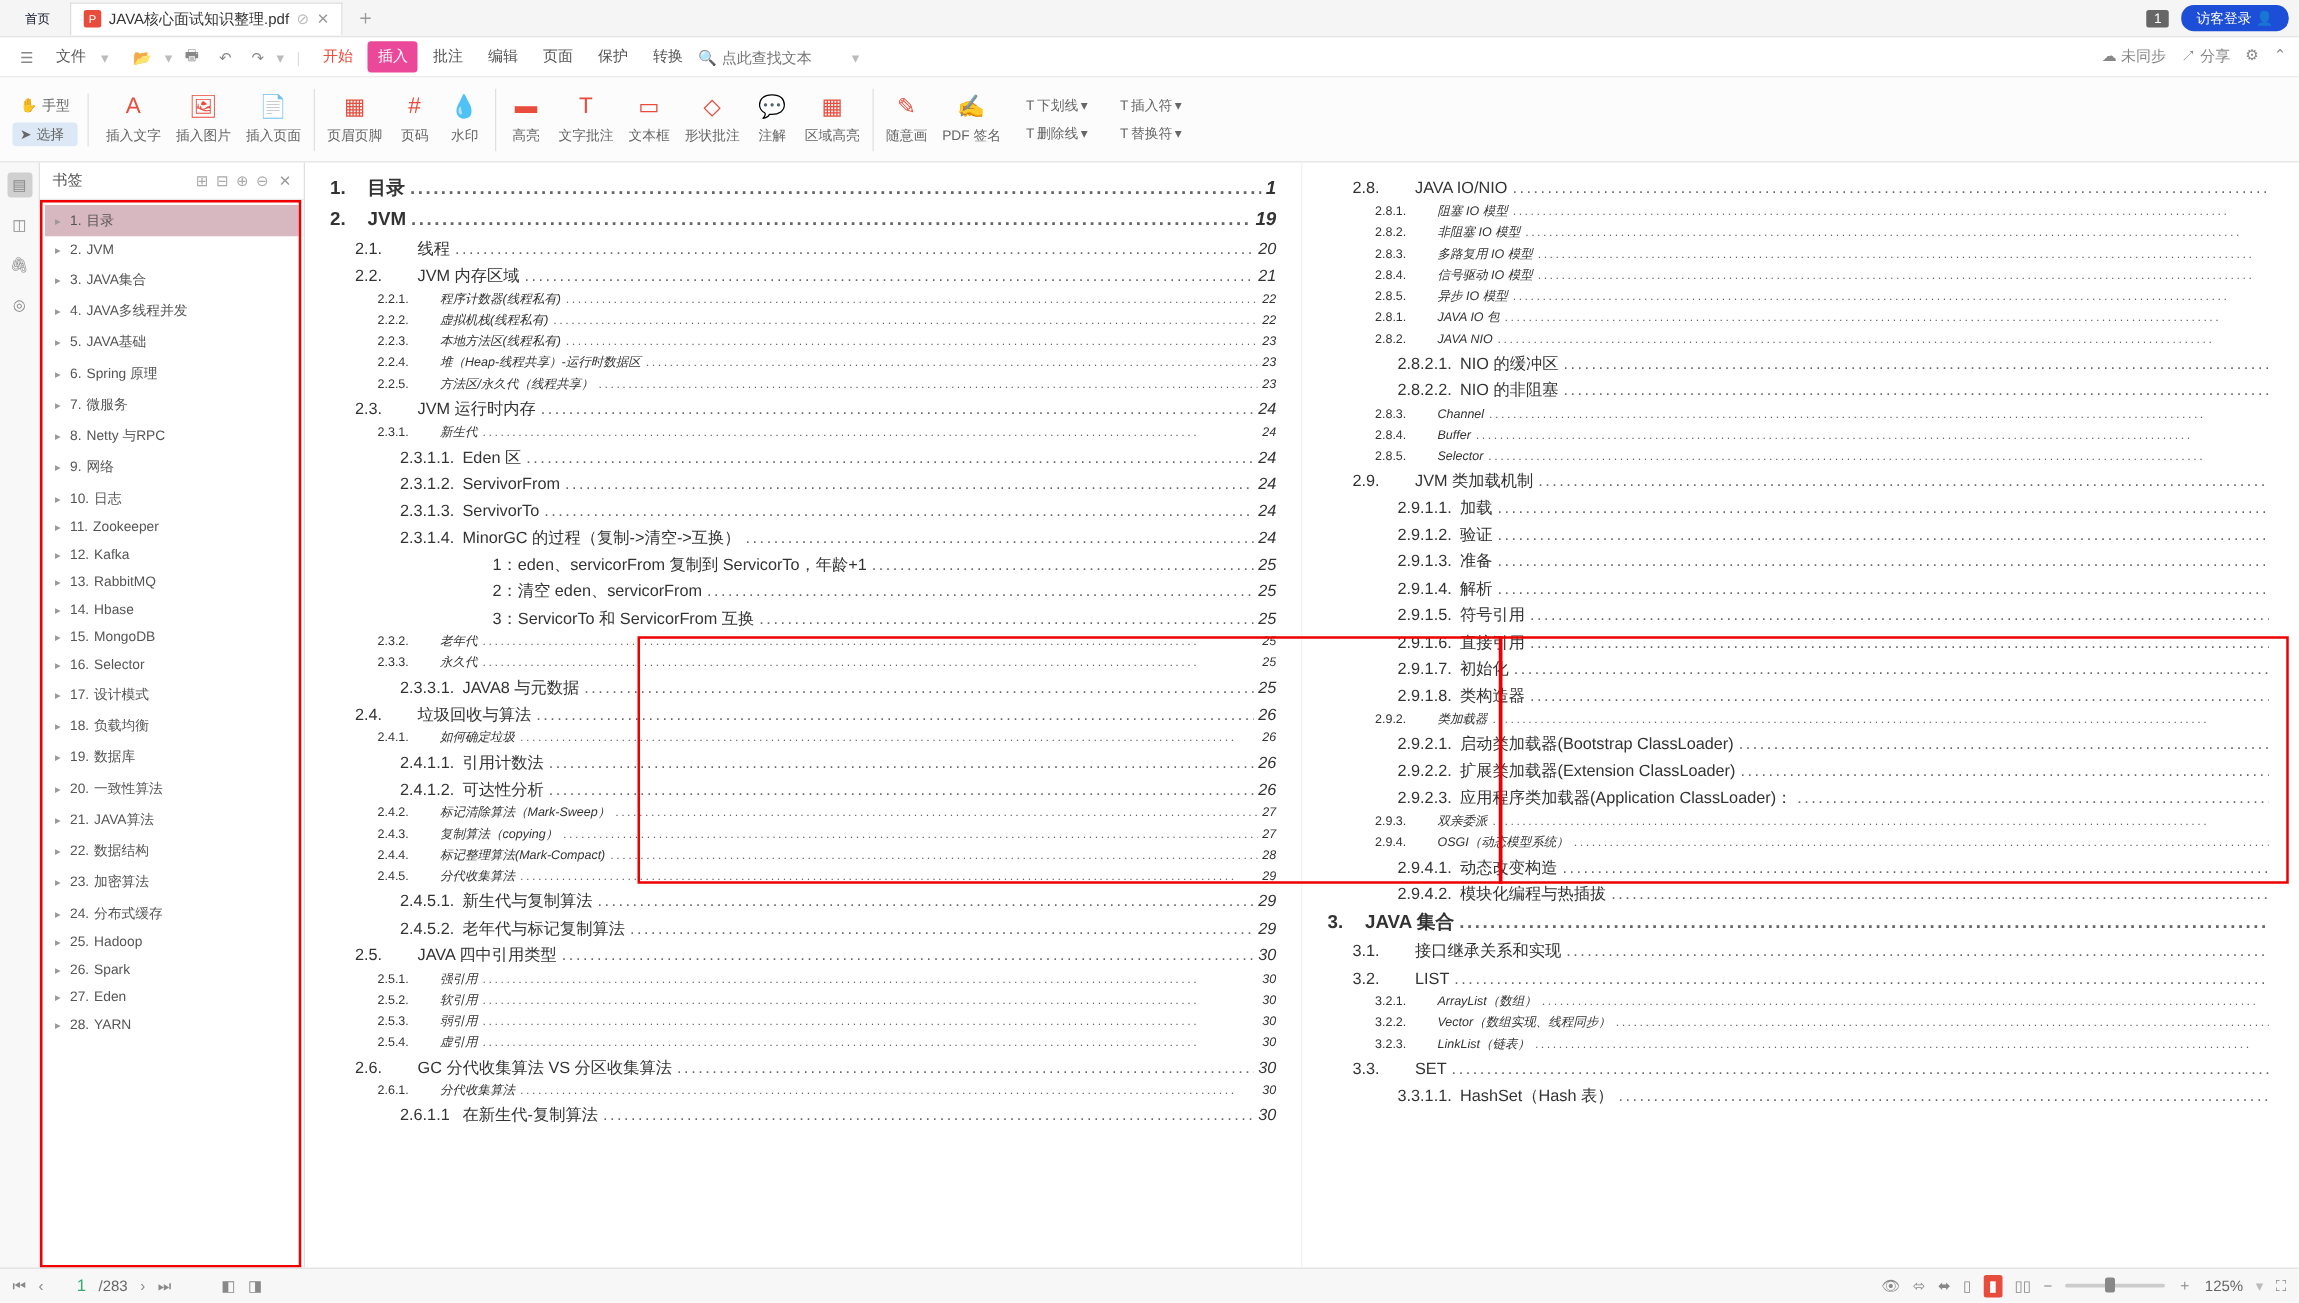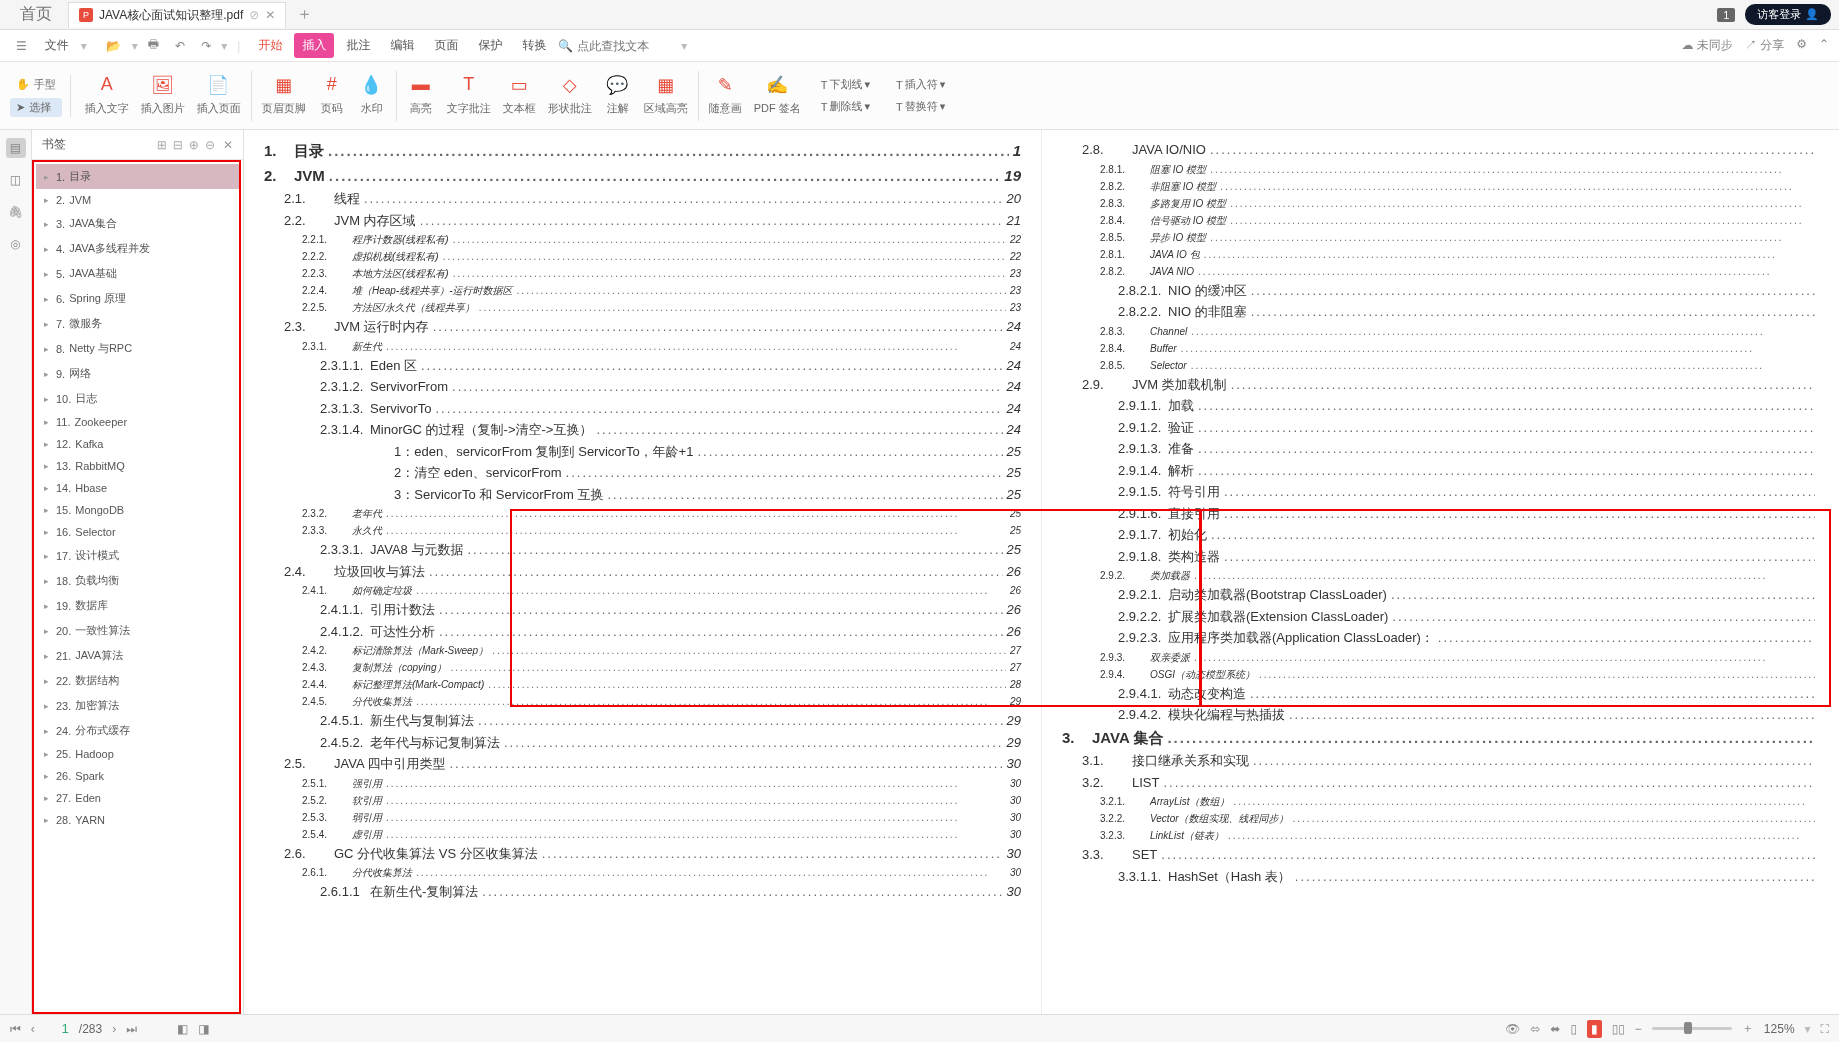--- a/index.html
+++ b/index.html
@@ -5,7 +5,7 @@
 *{box-sizing:border-box;margin:0;padding:0;font-family:"Microsoft YaHei","PingFang SC",sans-serif}
 body{background:#fff;font-size:12px;color:#333;width:1839px;height:1042px;overflow:hidden;display:flex;flex-direction:column}
 .tab-bar{height:30px;background:#f5f5f5;border-bottom:1px solid #ddd;display:flex;align-items:center;padding:0 8px}
-.tab-home{padding:4px 12px;color:#737373;font-size:16px;cursor:pointer}
+.tab-home{padding:4px 12px;color:#0f172a;font-size:10px;cursor:pointer}
 .tab-doc{display:flex;align-items:center;background:#fff;border:1px solid #ddd;border-bottom:none;padding:4px 10px;margin-left:4px;gap:6px}
 .tab-doc .pdf-ico{width:14px;height:14px;background:#e74c3c;color:#fff;font-size:9px;display:flex;align-items:center;justify-content:center;border-radius:2px}
 .tab-doc .close{color:#999;cursor:pointer}

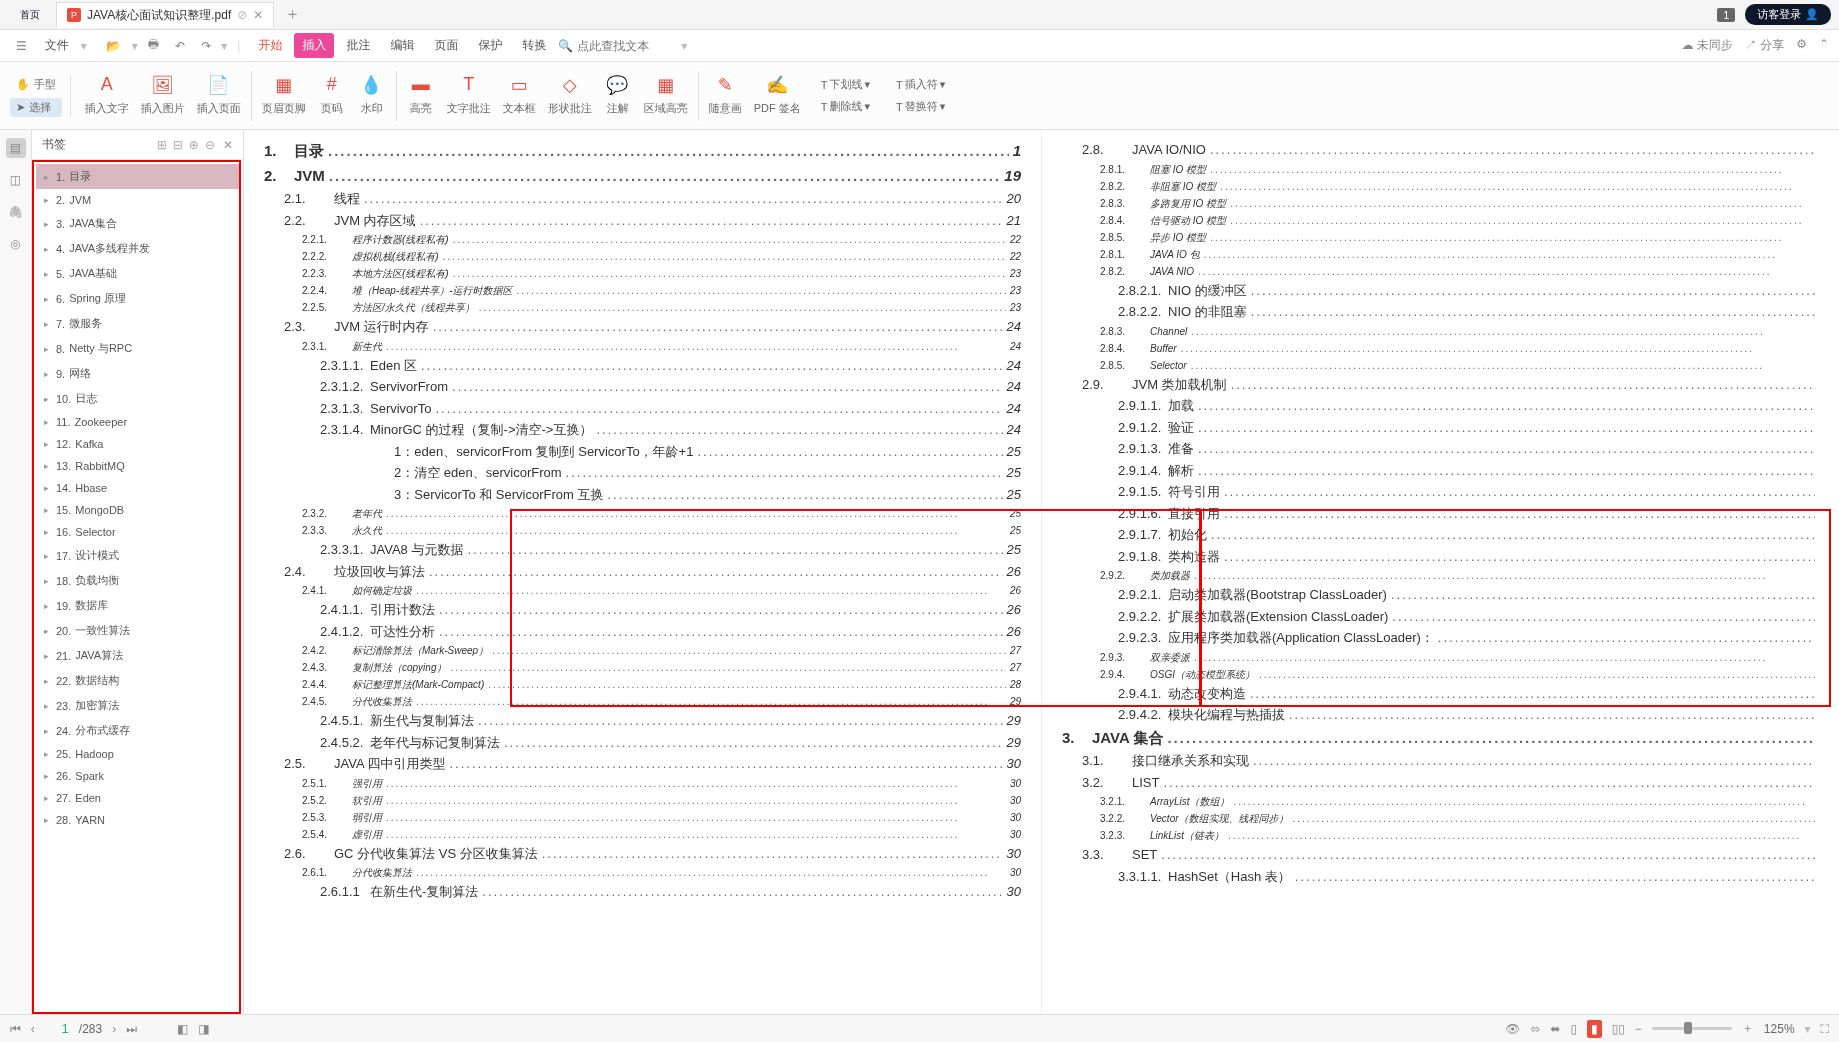--- a/index.html
+++ b/index.html
@@ -12,7 +12,7 @@
 .tab-plus{margin-left:10px;color:#999;cursor:pointer;font-size:16px}
 .tab-right{margin-left:auto;display:flex;align-items:center;gap:10px}
 .tab-right .badge{background:#666;color:#fff;padding:1px 6px;border-radius:2px;font-size:11px}
-.tab-right .login{background:#0f172a;color:#fff;padding:3px 12px;border-radius:10px;font-size:11px;display:flex;align-items:center;gap:4px}
+.tab-right .login{background:#1d4ed8;color:#fff;padding:3px 12px;border-radius:10px;font-size:11px;display:flex;align-items:center;gap:4px}
 .menu-bar{height:32px;background:#fff;border-bottom:1px solid #e5e5e5;display:flex;align-items:center;padding:0 10px;gap:4px}
 .mb-item{padding:4px 8px;cursor:pointer;font-size:12px;color:#555}
 .mb-item.active{background:#ec4899;color:#fff;border-radius:3px}

